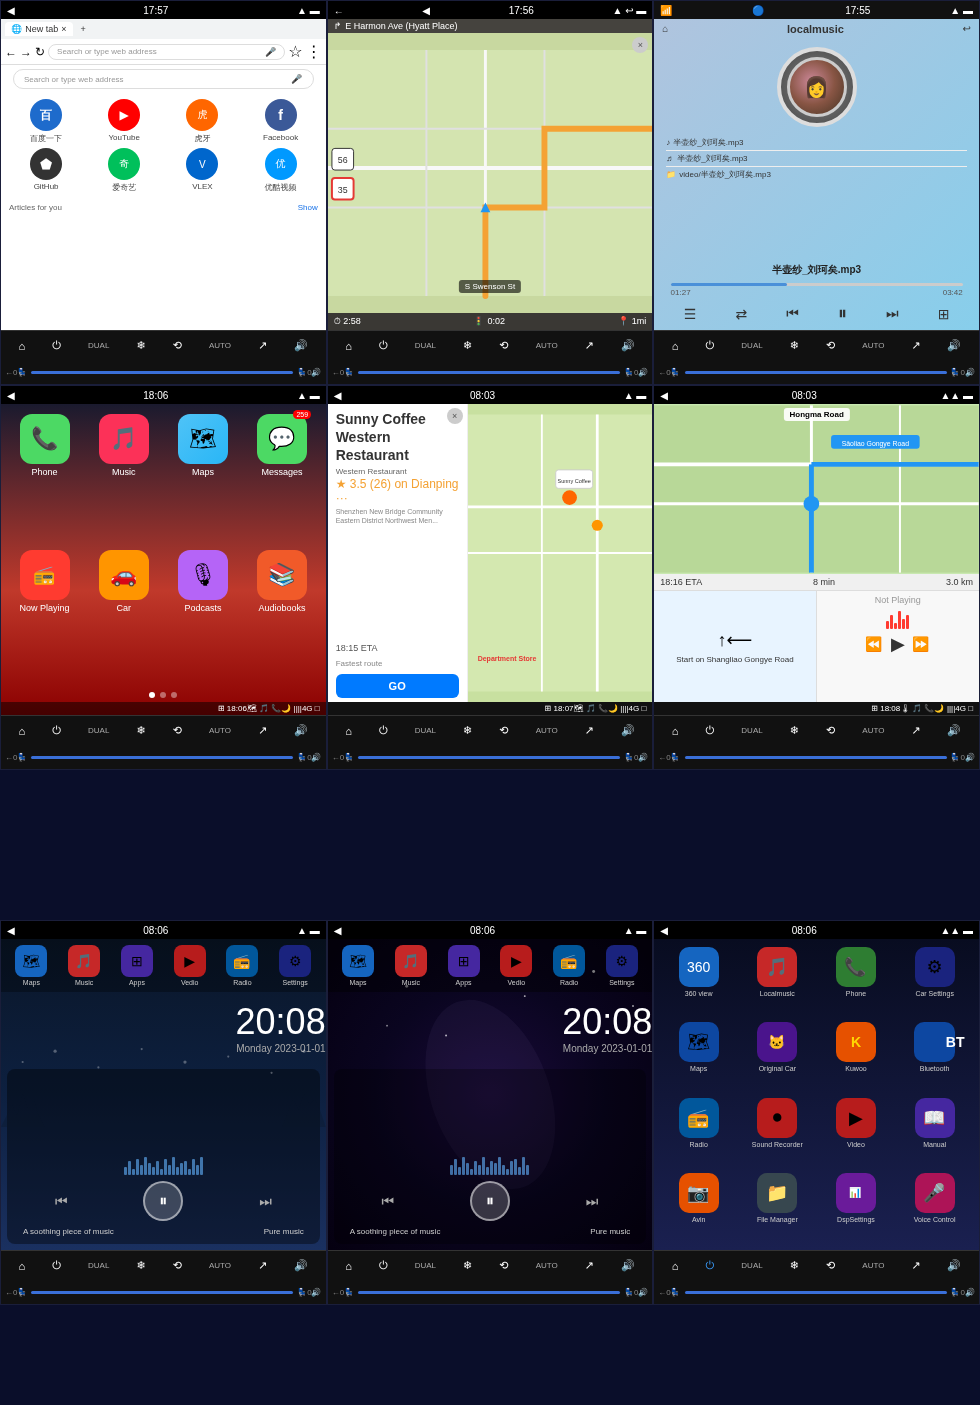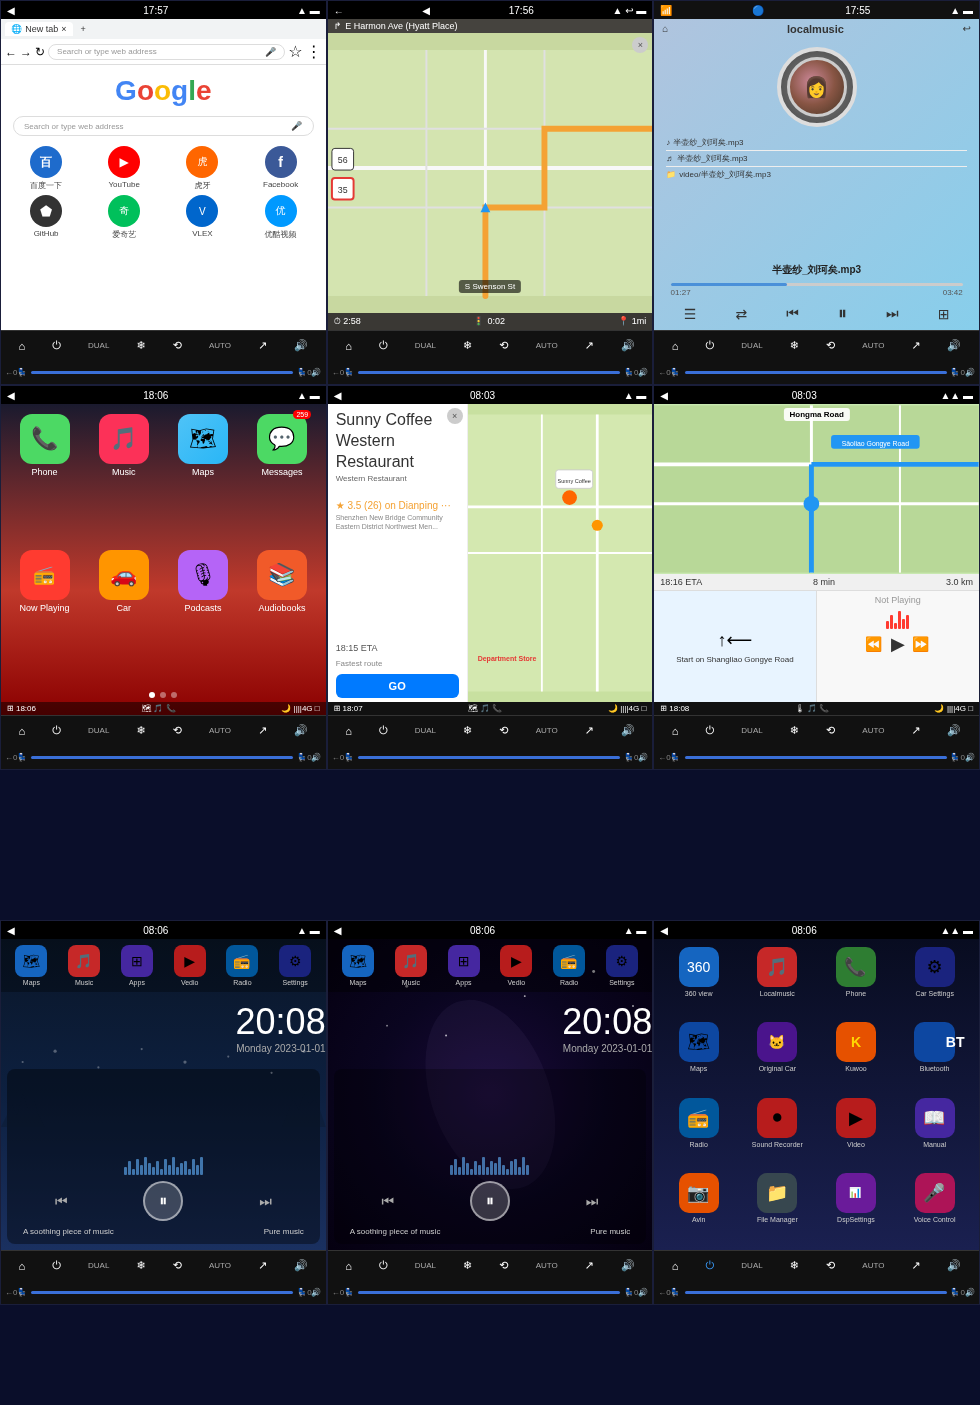--- a/index.html
+++ b/index.html
@@ -573,9 +573,6 @@
           </div>
           <span>☆</span>
           <span>⋮</span>
-        </div>
-        <div class="google-logo">
-          <span class="g-blue">G</span><span class="g-red">o</span><span class="g-yellow">o</span><span class="g-blue">g</span><span class="g-green">l</span><span class="g-red">e</span>
         </div>
         <div class="search-bar-google">
           <span style="font-size:8px; color:#999;">Search or type web address</span>

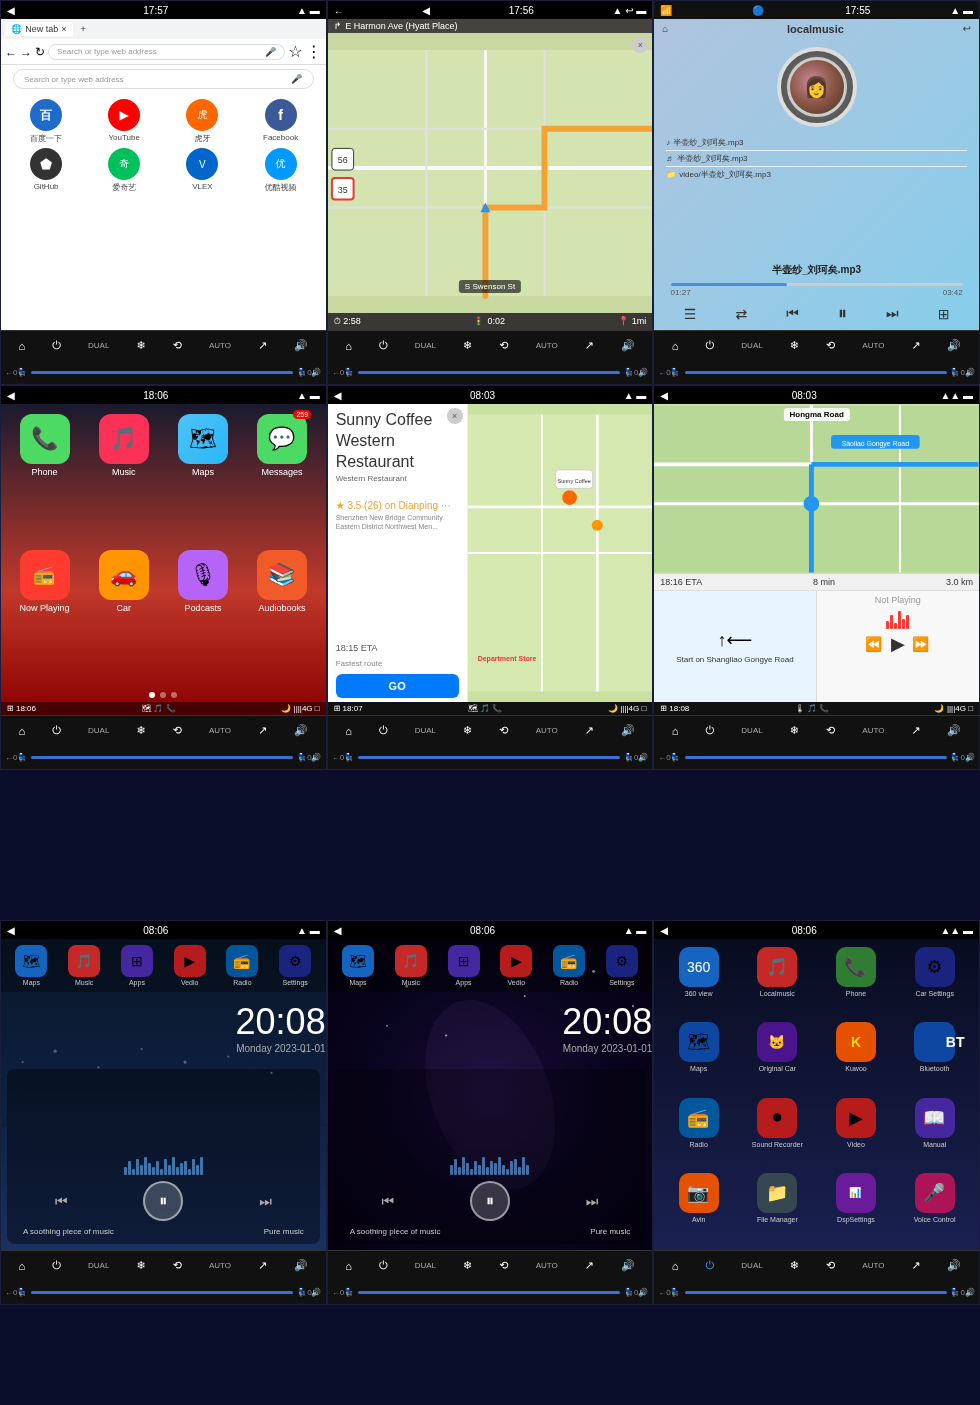--- a/index.html
+++ b/index.html
@@ -627,6 +627,10 @@
               </div>
             <span class="quick-link-label">优酷视频</span>
           </div>
+        </div>
+        <div style="padding:4px 8px; display:flex; justify-content:space-between; font-size:8px; color:#666;">
+          <span>Articles for you</span>
+          <span style="color:#1a73e8;">Show</span>
         </div>
       </div>
     </div>

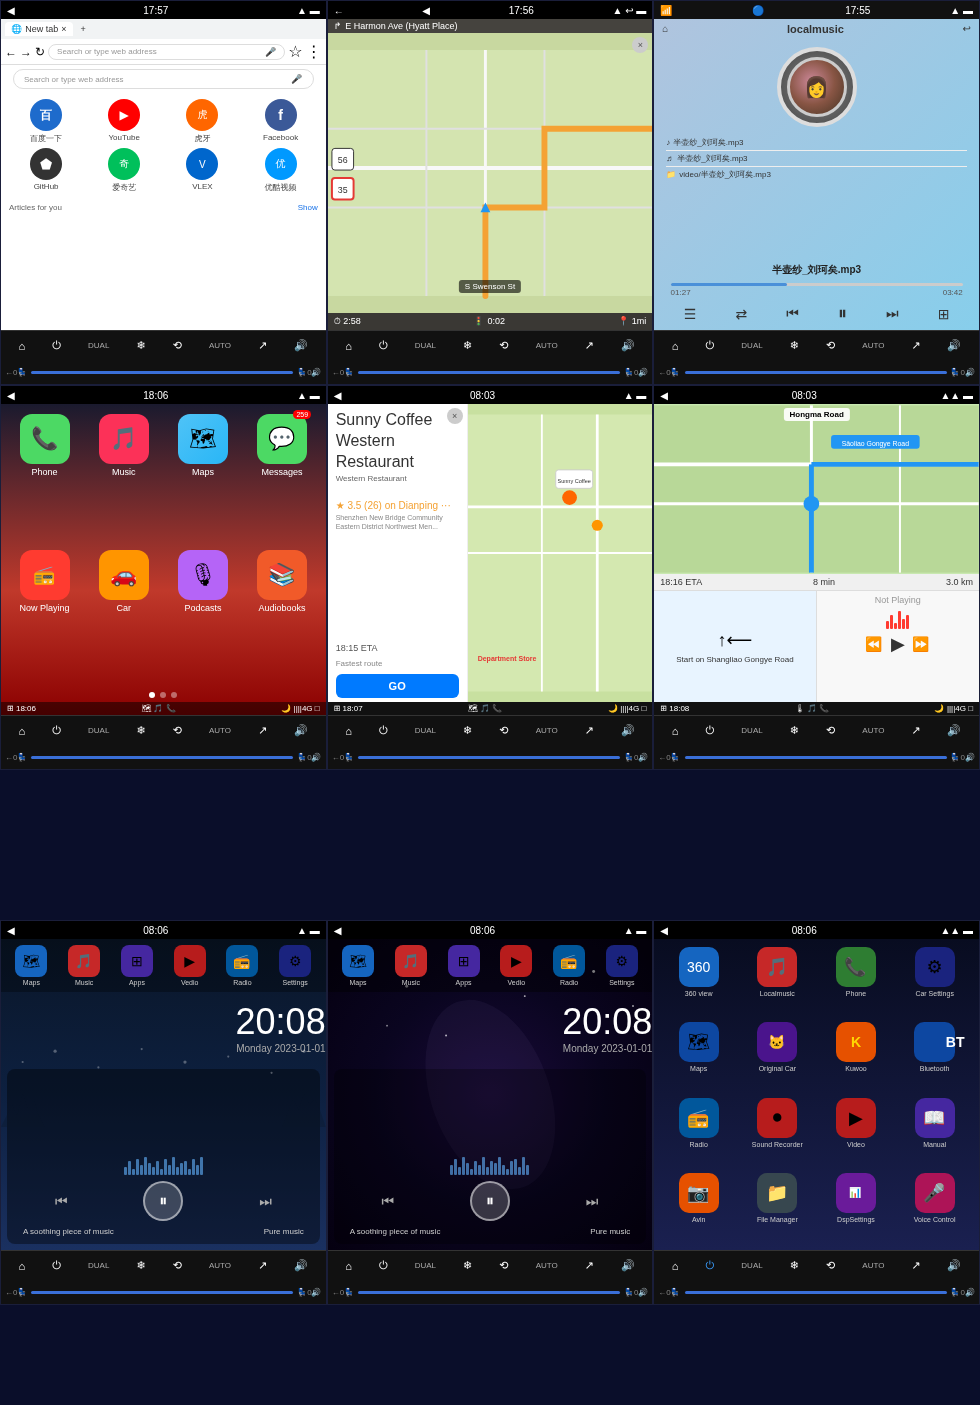--- a/index.html
+++ b/index.html
@@ -914,7 +914,7 @@
 
           <div style="width:140px; background:#fff; display:flex; flex-direction:column; border-right:1px solid #eee; flex-shrink:0;">
             <div style="padding:6px 8px; position:relative;">
-              <div style="font-size:16px; font-weight:normal; color:#333; line-height:1.3;">Sunny Coffee Western Restaurant</div>
+              <div style="font-size:14px; font-weight:bold; color:#333; line-height:1.3;">Sunny Coffee Western Restaurant</div>
               <div style="font-size:8px; color:#666; margin-top:2px;">Western Restaurant</div>
               <div style="font-size:10px; color:#f4a234; margin-top:17px;">★ 3.5 (26) on Dianping ···</div>
               <div style="font-size:7px; color:#888; margin-top:2px; line-height:1.3;">Shenzhen New Bridge Community Eastern District Northwest Men...</div>

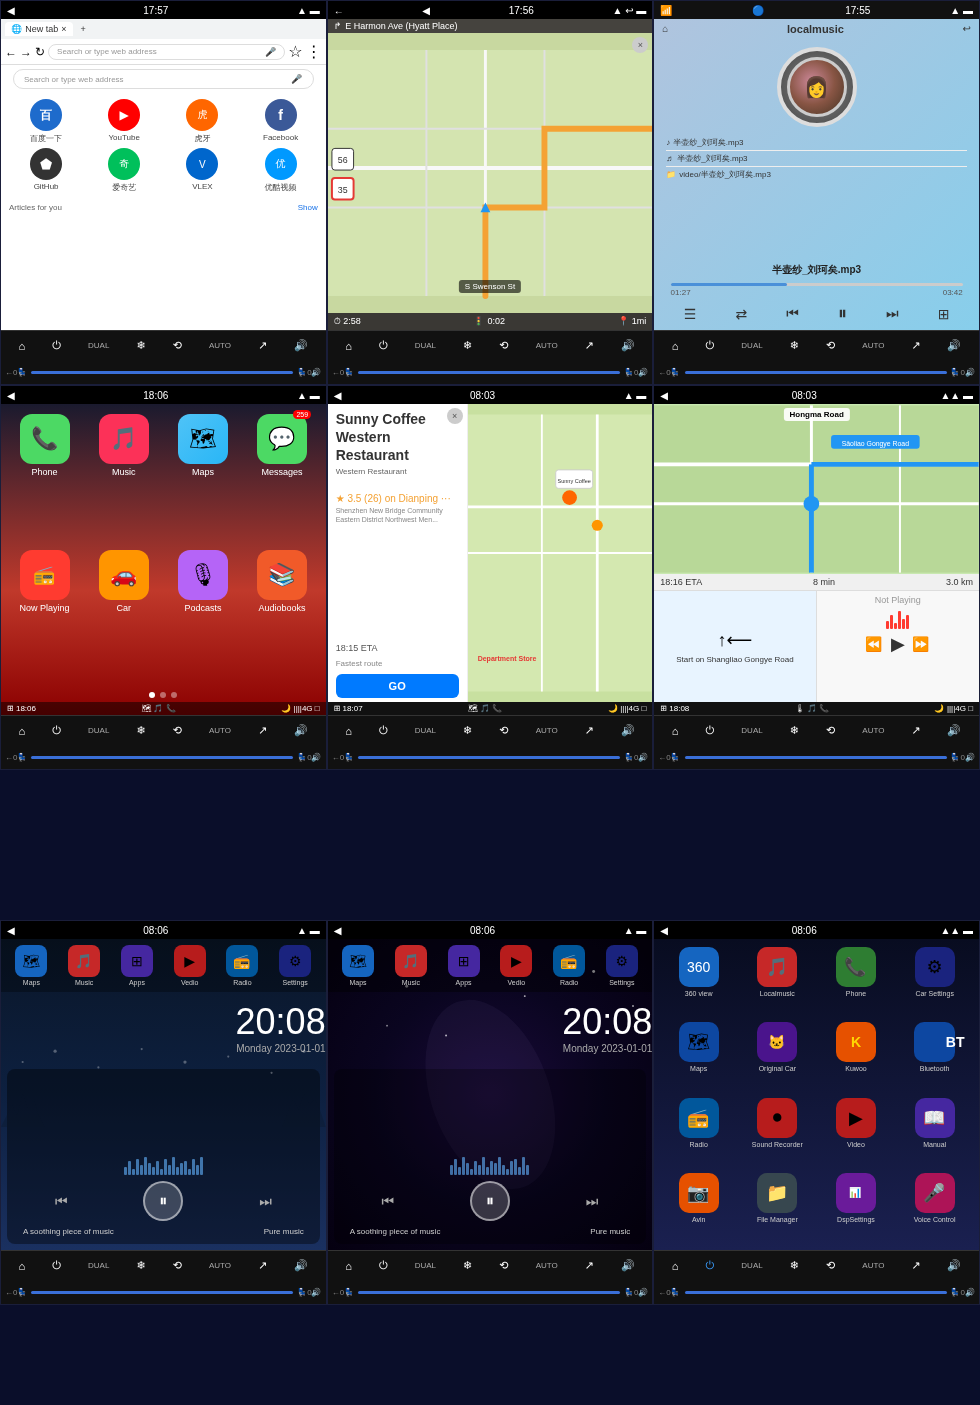--- a/index.html
+++ b/index.html
@@ -916,7 +916,7 @@
             <div style="padding:6px 8px; position:relative;">
               <div style="font-size:14px; font-weight:bold; color:#333; line-height:1.3;">Sunny Coffee Western Restaurant</div>
               <div style="font-size:8px; color:#666; margin-top:2px;">Western Restaurant</div>
-              <div style="font-size:10px; color:#f4a234; margin-top:17px;">★ 3.5 (26) on Dianping ···</div>
+              <div style="font-size:12px; color:#f4a234; margin-top:1px;">★ 3.5 (26) on Dianping ···</div>
               <div style="font-size:7px; color:#888; margin-top:2px; line-height:1.3;">Shenzhen New Bridge Community Eastern District Northwest Men...</div>
               <div class="close-btn-x" style="top:4px; right:4px;">×</div>
             </div>

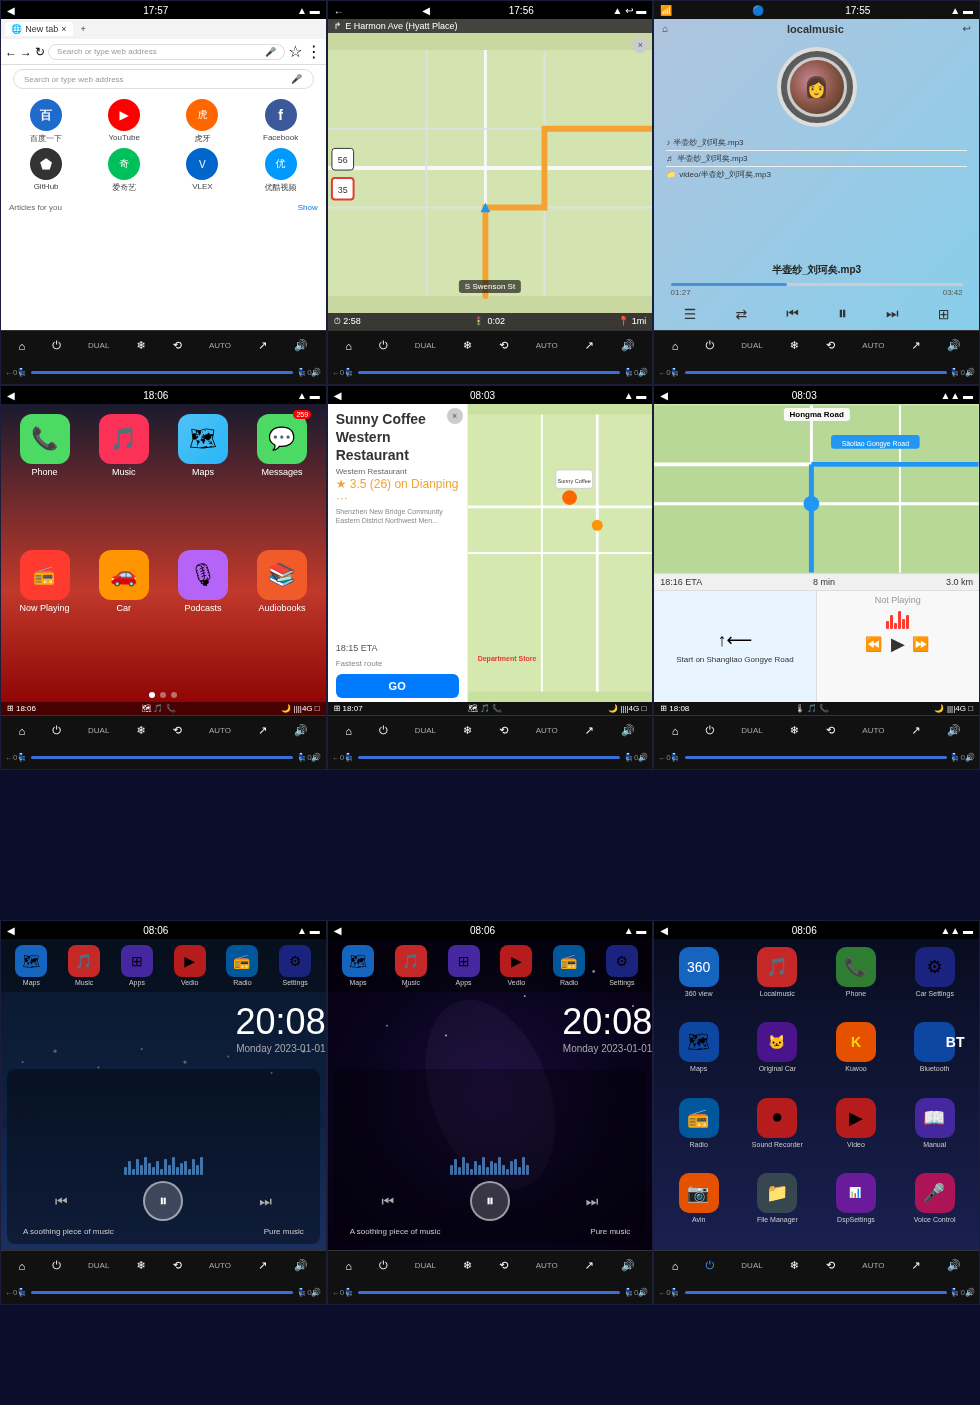--- a/index.html
+++ b/index.html
@@ -286,7 +286,7 @@
     .cp-status-bar {
       background: rgba(0,0,0,0.5);
       display: flex;
-      justify-content: space-between;
+      justify-content: flex-end;
       padding: 2px 6px;
       font-size: 8px;
       color: #fff;

